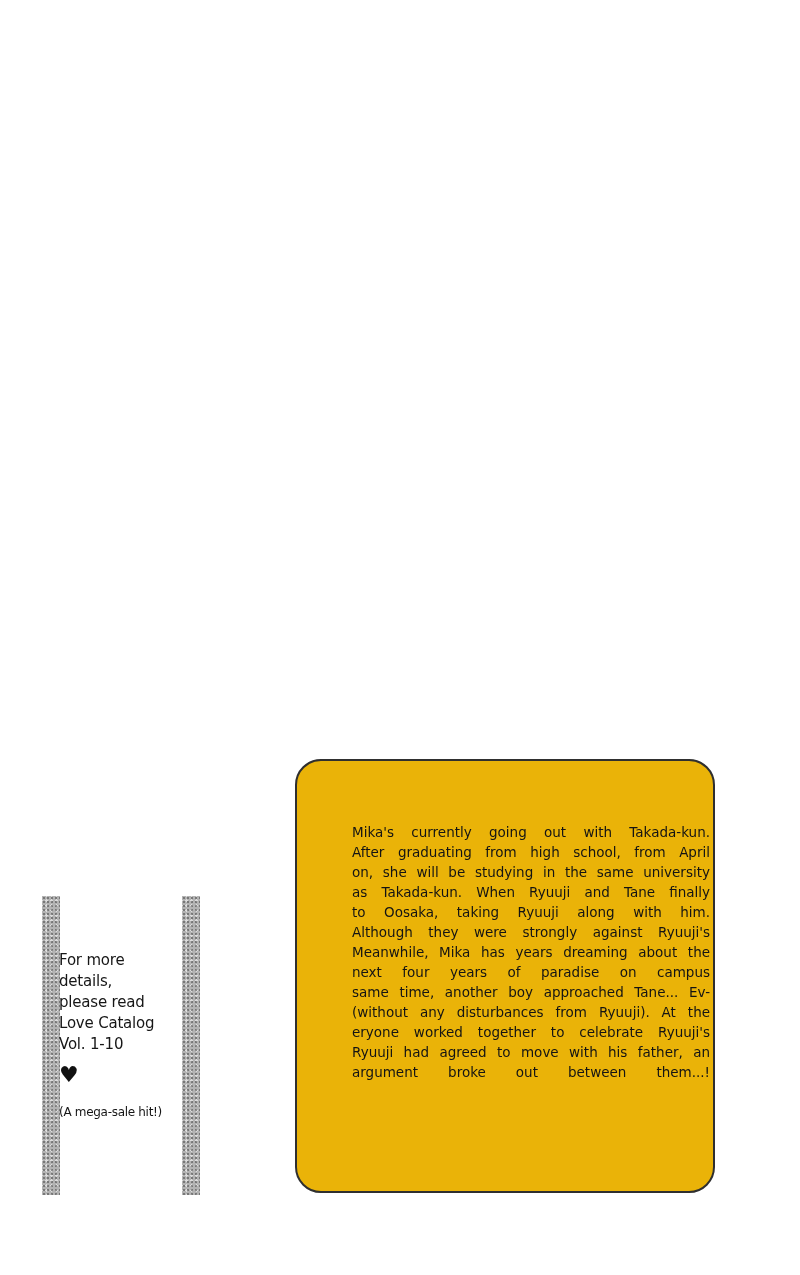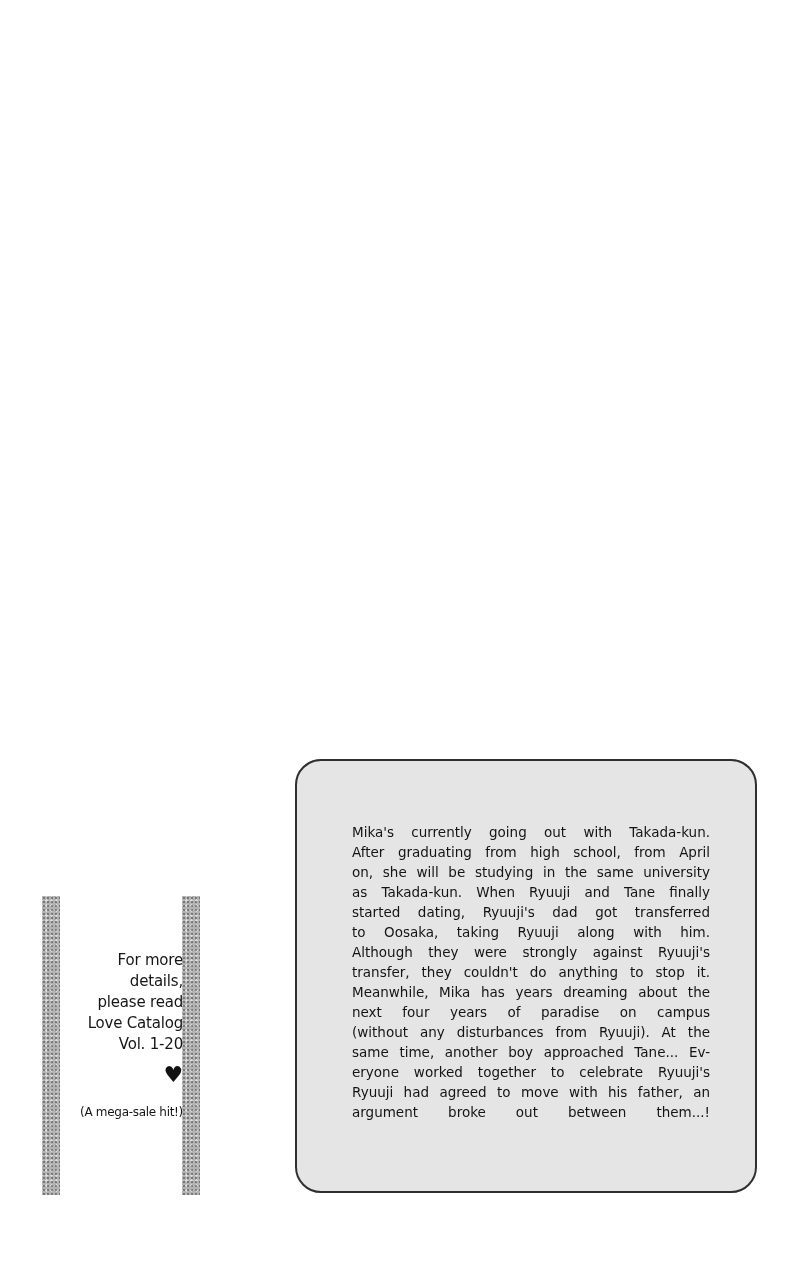--- a/index.html
+++ b/index.html
@@ -60,12 +60,12 @@
     position: absolute;
     left: 295px;
     top: 759px;
-    width: 462px;
+    width: 420px;
     height: 434px;
     box-sizing: border-box;
     border: 2px solid #2f2f2f;
     border-radius: 26px;
-    background: #e5e5e5;
+    background: #eab308;
   }
   .summary-text {
     position: absolute;

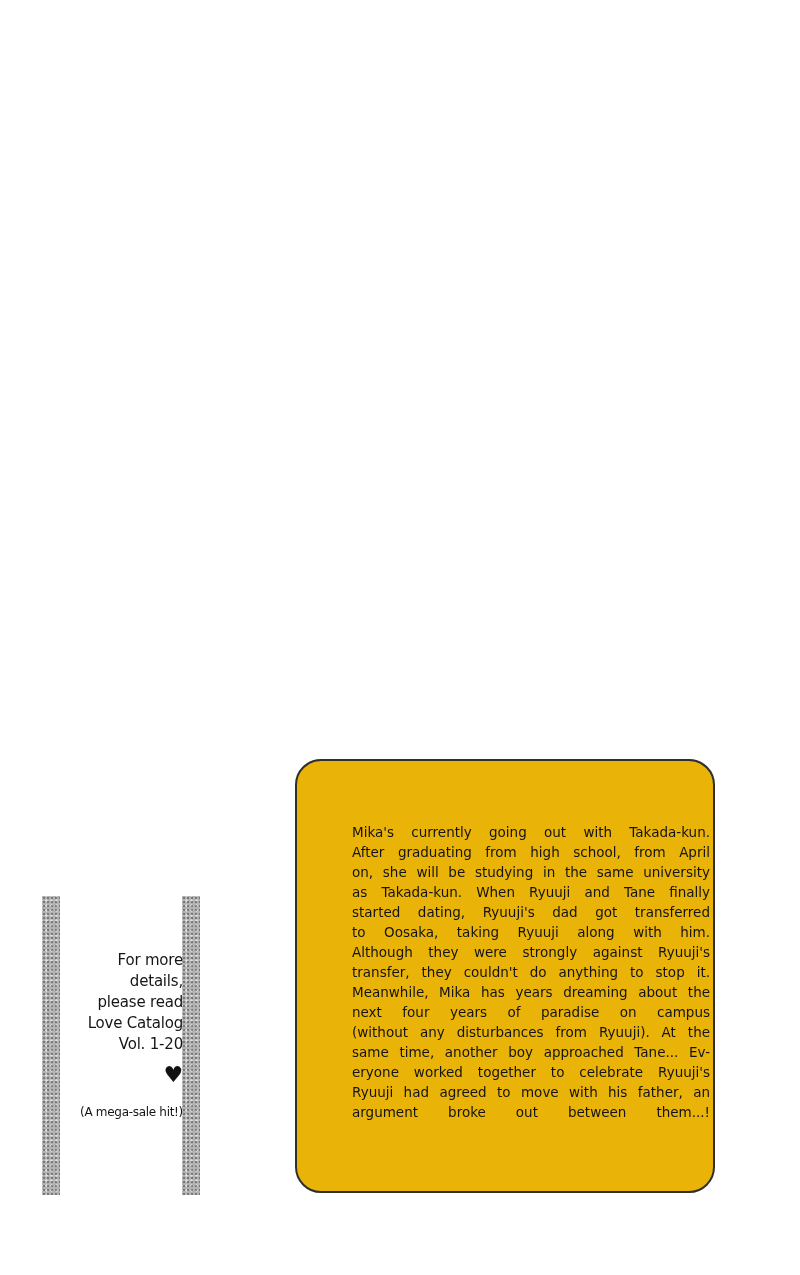--- a/index.html
+++ b/index.html
@@ -108,7 +108,6 @@
       <div class="s-line">After graduating from high school, from April</div>
       <div class="s-line">on, she will be studying in the same university</div>
       <div class="s-line">as Takada-kun. When Ryuuji and Tane finally</div>
-      <div class="s-line">started dating, Ryuuji's dad got transferred</div>
       <div class="s-line">to Oosaka, taking Ryuuji along with him.</div>
       <div class="s-line">Although they were strongly against Ryuuji's</div>
       <div class="s-line">transfer, they couldn't do anything to stop it.</div>

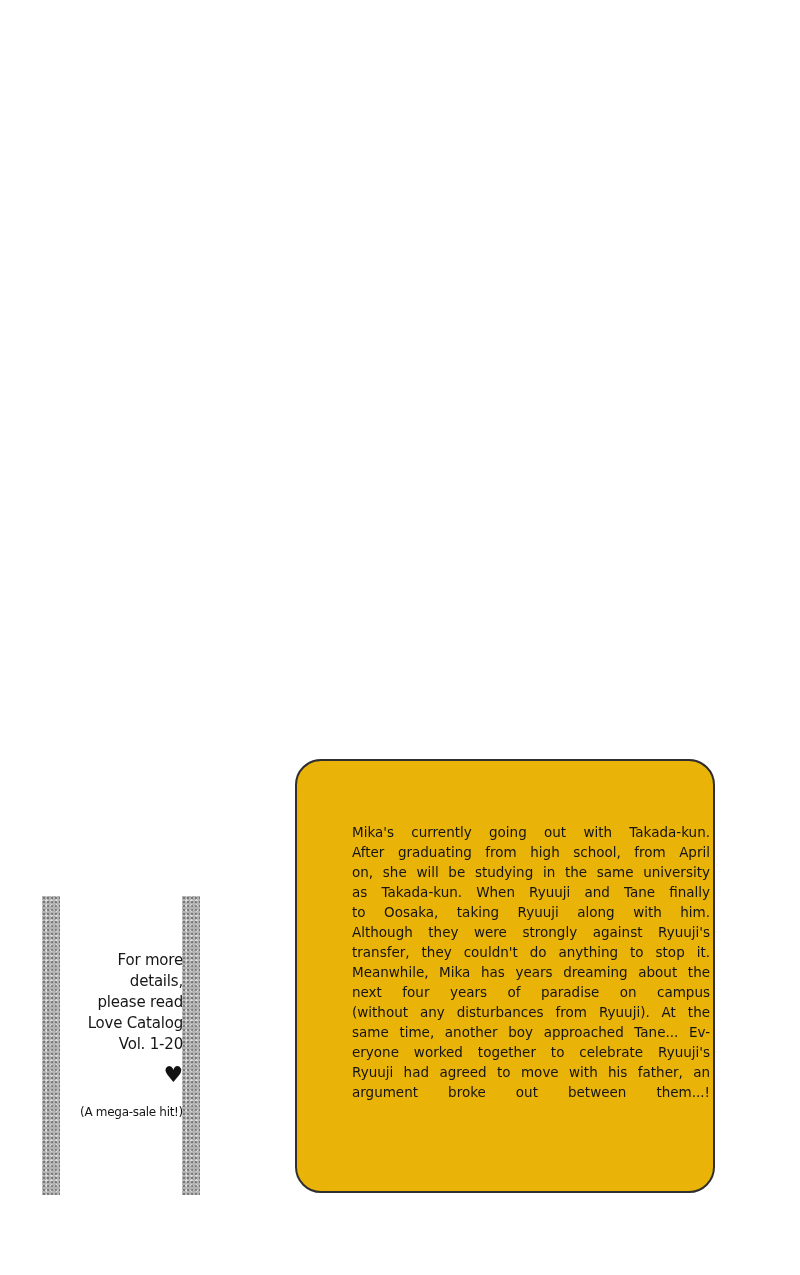--- a/index.html
+++ b/index.html
@@ -35,7 +35,7 @@
     left: 59px;
     top: 950px;
     width: 124px;
-    text-align: right;
+    text-align: left;
     font-size: 15px;
     line-height: 21px;
     letter-spacing: -0.2px;

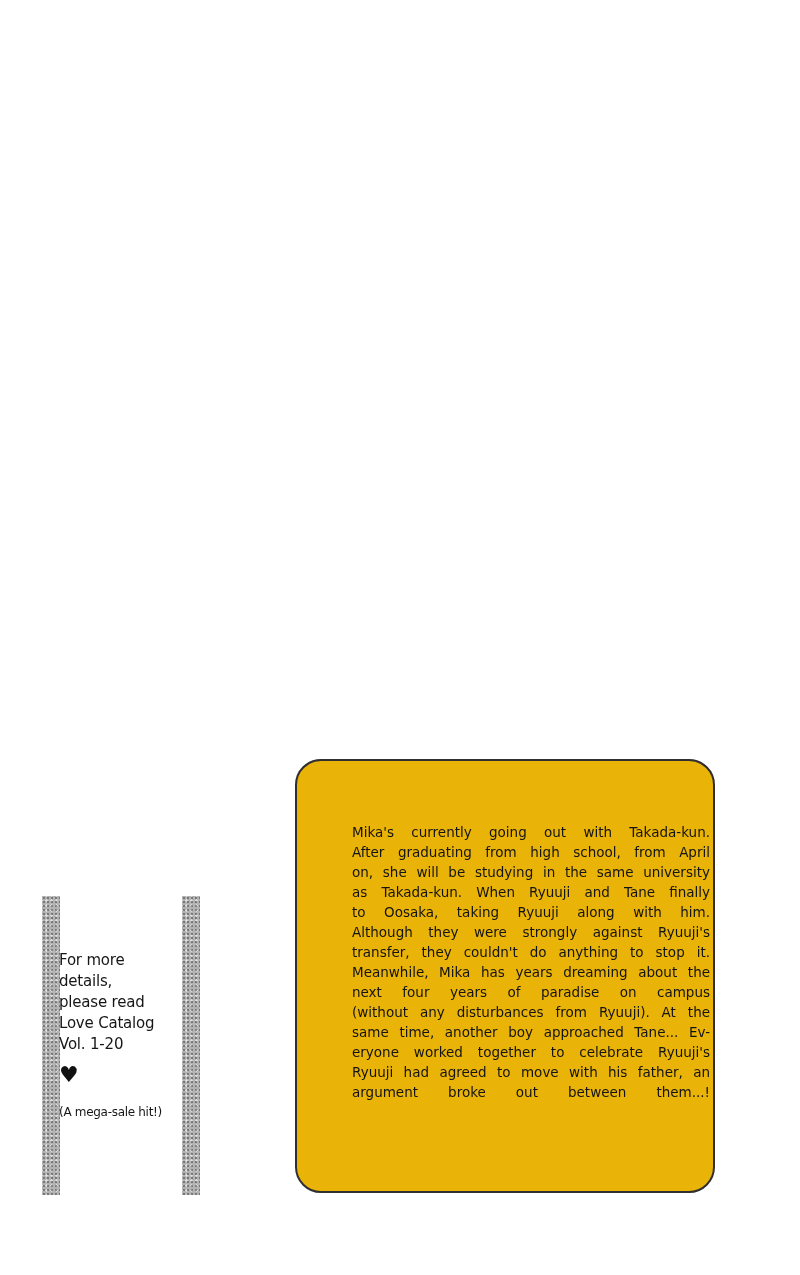--- a/index.html
+++ b/index.html
@@ -110,7 +110,6 @@
       <div class="s-line">as Takada-kun. When Ryuuji and Tane finally</div>
       <div class="s-line">to Oosaka, taking Ryuuji along with him.</div>
       <div class="s-line">Although they were strongly against Ryuuji's</div>
-      <div class="s-line">transfer, they couldn't do anything to stop it.</div>
       <div class="s-line">Meanwhile, Mika has years dreaming about the</div>
       <div class="s-line">next four years of paradise on campus</div>
       <div class="s-line">(without any disturbances from Ryuuji). At the</div>

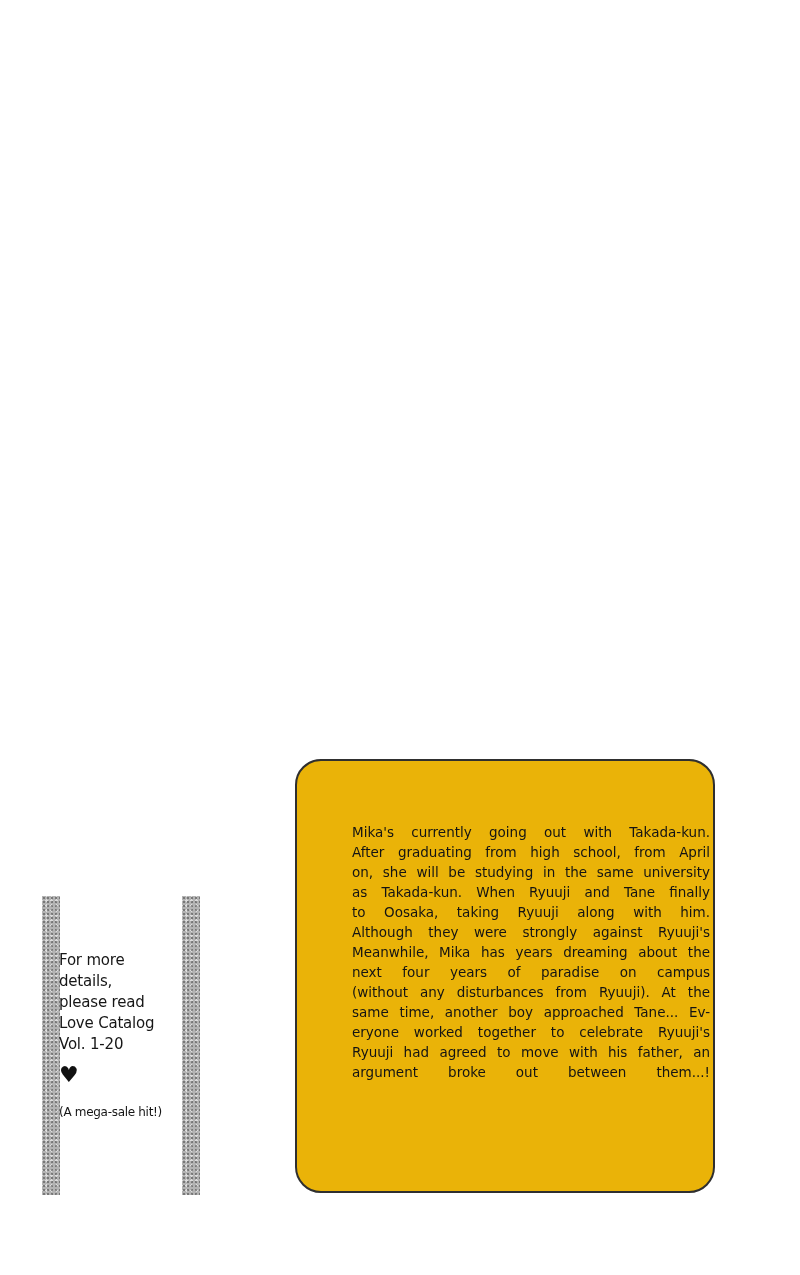--- a/index.html
+++ b/index.html
@@ -112,8 +112,8 @@
       <div class="s-line">Although they were strongly against Ryuuji's</div>
       <div class="s-line">Meanwhile, Mika has years dreaming about the</div>
       <div class="s-line">next four years of paradise on campus</div>
+      <div class="s-line">same time, another boy approached Tane... Ev-</div>
       <div class="s-line">(without any disturbances from Ryuuji). At the</div>
-      <div class="s-line">same time, another boy approached Tane... Ev-</div>
       <div class="s-line">eryone worked together to celebrate Ryuuji's</div>
       <div class="s-line">Ryuuji had agreed to move with his father, an</div>
       <div class="s-line">argument broke out between them...!</div>

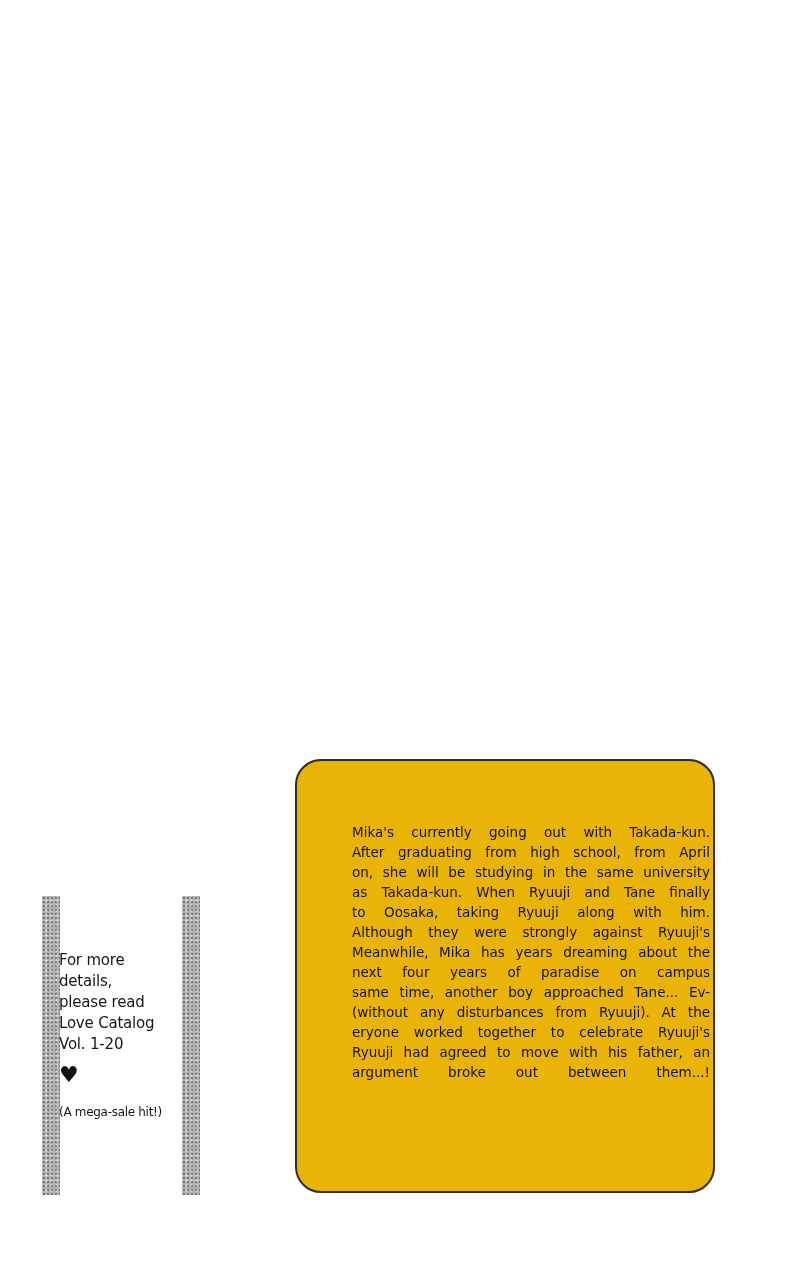--- a/index.html
+++ b/index.html
@@ -97,7 +97,7 @@
     <div class="promo-line">details,</div>
     <div class="promo-line">please read</div>
     <div class="promo-line italic">Love Catalog</div>
-    <div class="promo-line">Vol. 1-20</div>
+    <div class="promo-line">Vol. 1-10</div>
     <div class="promo-heart">♥</div>
     <div class="promo-footnote">(A mega-sale hit!)</div>
   </div>

